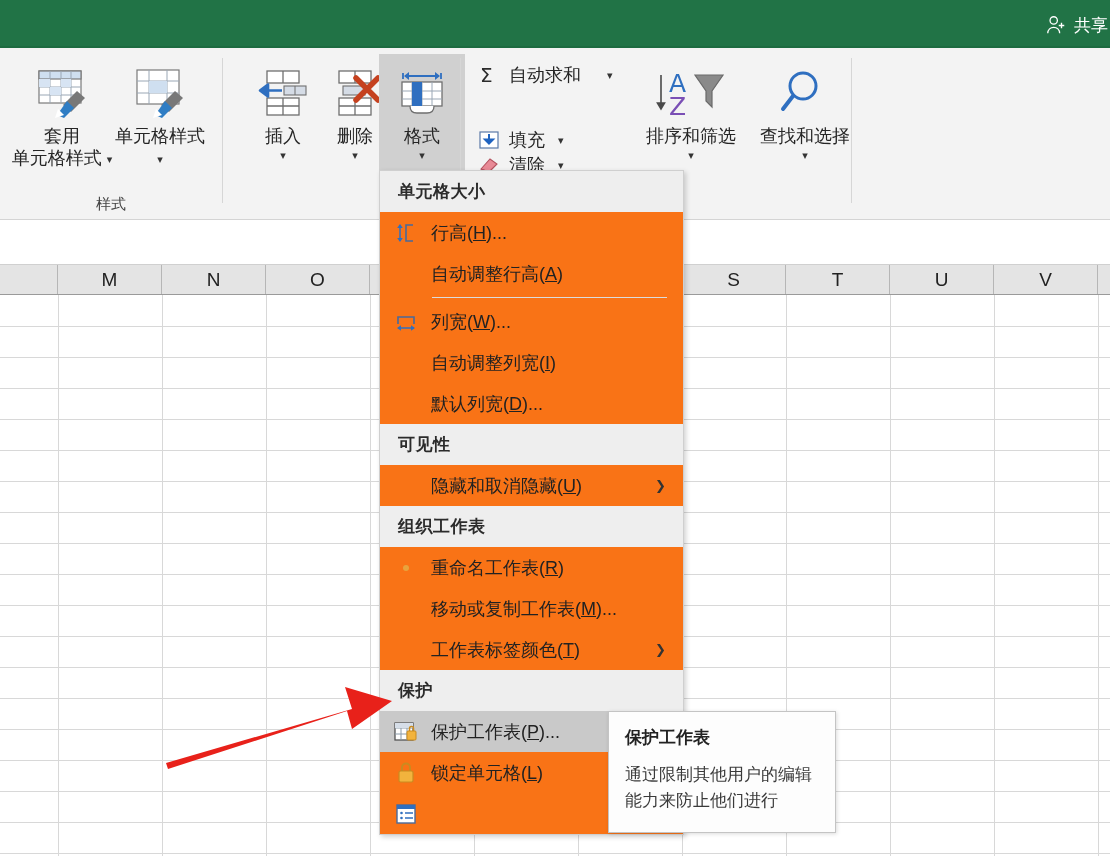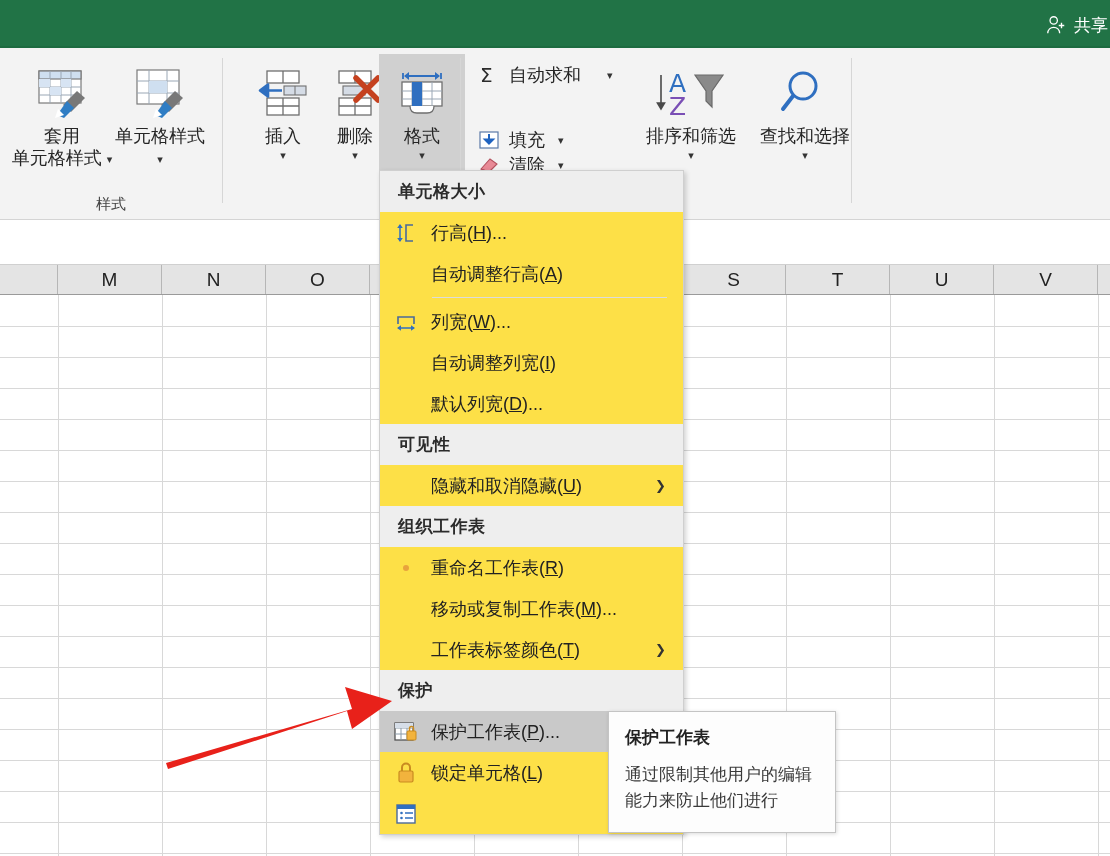--- a/index.html
+++ b/index.html
@@ -87,7 +87,7 @@
   
   .menu {
     position: absolute; left: 379px; top: 170px; width: 305px;
-    background: #fde047; border: 1px solid #cfcfcf;
+    background: #f97316; border: 1px solid #cfcfcf;
     box-shadow: 2px 2px 5px rgba(0,0,0,0.18);
     z-index: 40;
   }

